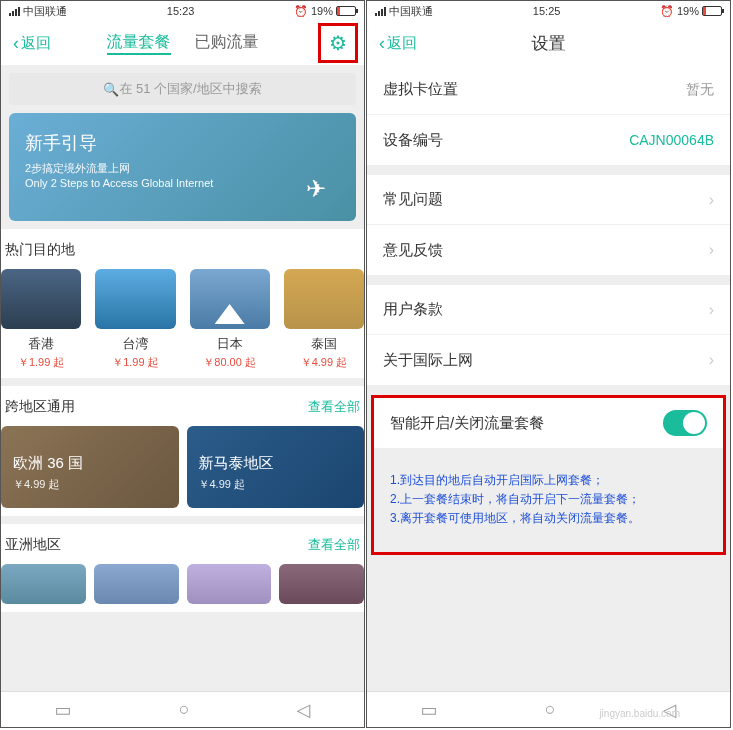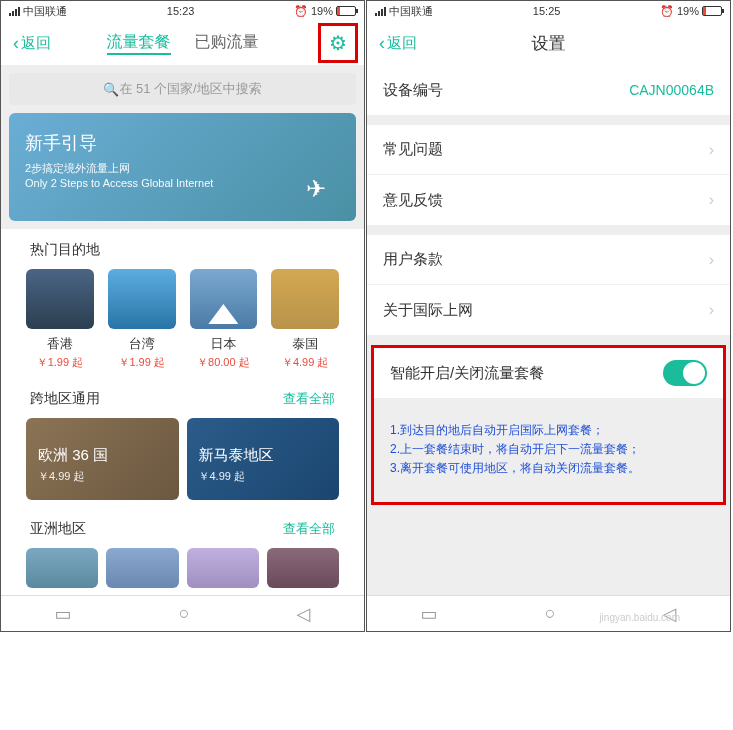--- a/index.html
+++ b/index.html
@@ -4,7 +4,7 @@
 <style>
 *{margin:0;padding:0;box-sizing:border-box;font-family:-apple-system,"PingFang SC","Microsoft YaHei",sans-serif}
 body{background:#fff;width:733px;height:730px;overflow:hidden;display:flex}
-.phone{width:365px;height:632px;border:1px solid #555;position:relative;background:#fff;overflow:hidden}
+.phone{width:365px;height:728px;border:1px solid #555;position:relative;background:#fff;overflow:hidden}
 .phone-left{margin-right:1px}
 .status-bar{height:20px;display:flex;align-items:center;justify-content:space-between;padding:0 8px;font-size:11px;color:#333;background:#fff}
 .status-left,.status-right{display:flex;align-items:center;gap:3px}

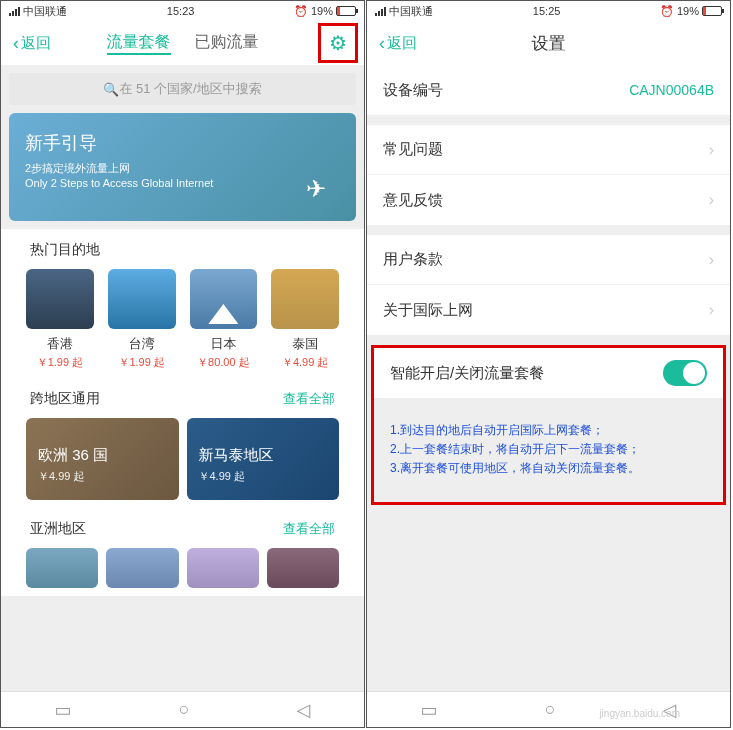--- a/index.html
+++ b/index.html
@@ -212,6 +212,10 @@
   <div class="settings-content">
     <div class="setting-group">
       <div class="setting-row">
+        <span class="setting-label">虚拟卡位置</span>
+        <span class="setting-value">暂无</span>
+      </div>
+      <div class="setting-row">
         <span class="setting-label">设备编号</span>
         <span class="setting-value green">CAJN00064B</span>
       </div>

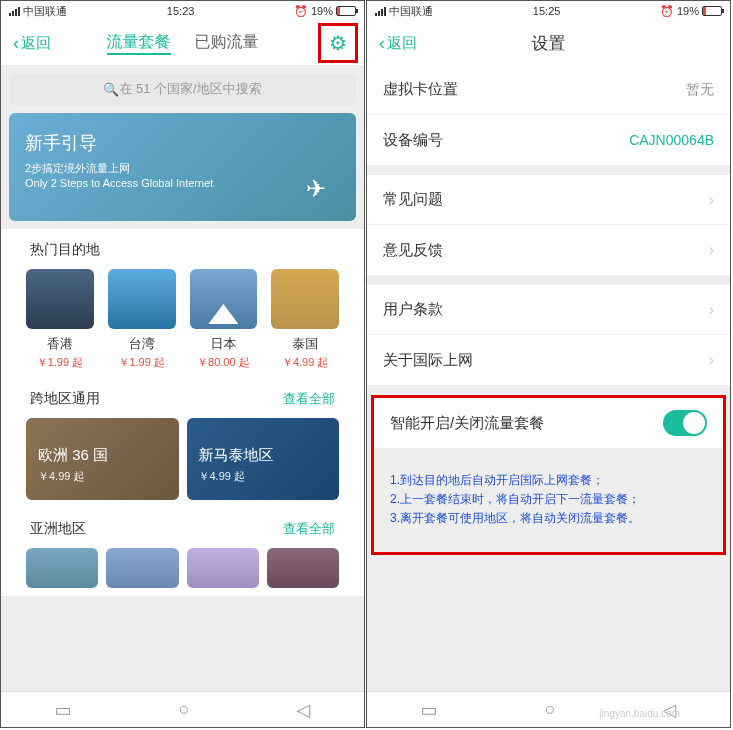--- a/index.html
+++ b/index.html
@@ -29,7 +29,7 @@
 .banner-title{font-size:18px;font-weight:500;margin-bottom:6px}
 .banner-sub{font-size:11px;line-height:1.4;opacity:.95}
 .plane{position:absolute;right:30px;bottom:18px;font-size:24px}
-.section{background:#fff;margin-bottom:0;padding:12px 25px 8px}
+.section{background:#fff;margin-bottom:8px;padding:12px 0 8px}
 .section-header{display:flex;justify-content:space-between;align-items:center;margin-bottom:10px;padding:0 4px}
 .section-title{font-size:14px;color:#333}
 .view-all{font-size:13px;color:#1abc9c}

